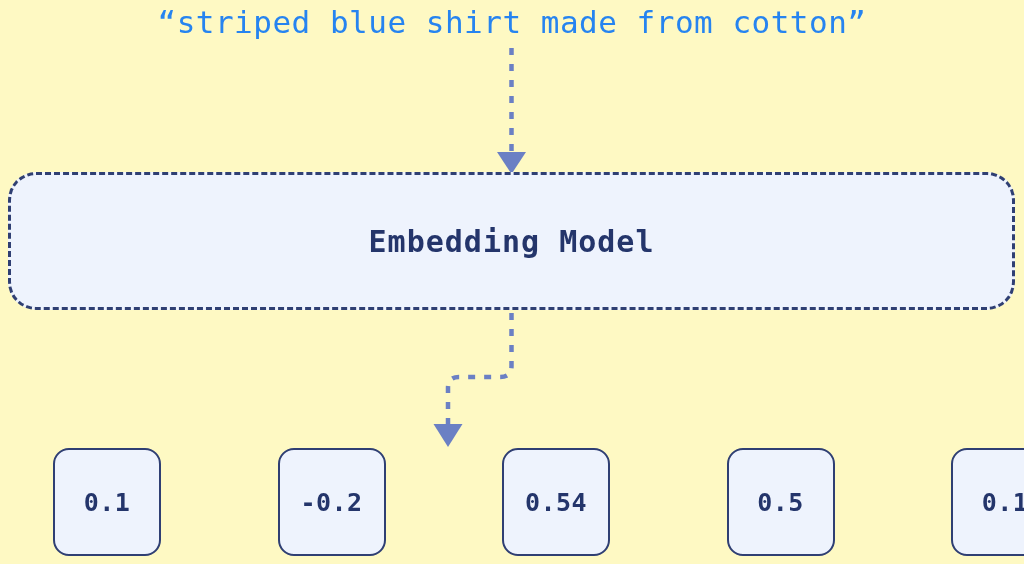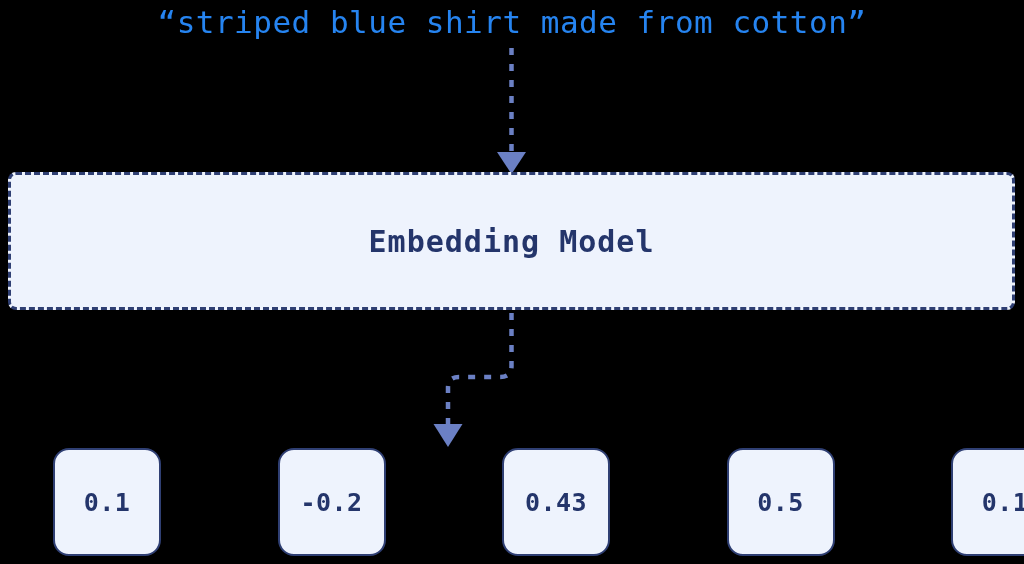--- a/index.html
+++ b/index.html
@@ -19,7 +19,7 @@
     position: relative;
     width: 1024px;
     height: 564px;
-    background: #000000;
+    background: #fef9c3;
   }
 
   

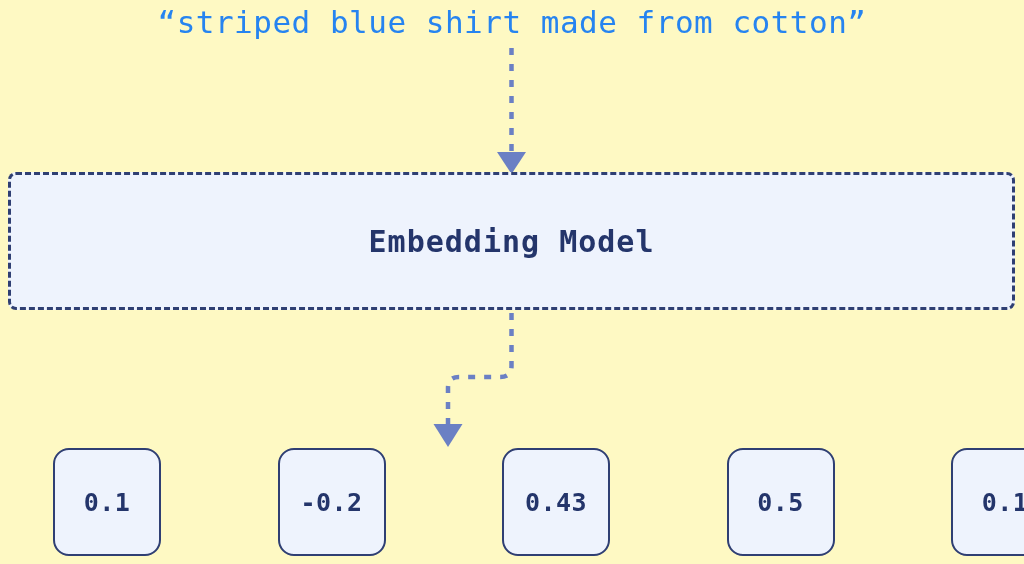--- a/index.html
+++ b/index.html
@@ -56,7 +56,7 @@
     height: 138px;
     box-sizing: border-box;
     border: 3px dashed #2f3f73;
-    border-radius: 8px;
+    border-radius: 28px;
     background: #eef3fd;
     display: flex;
     align-items: center;

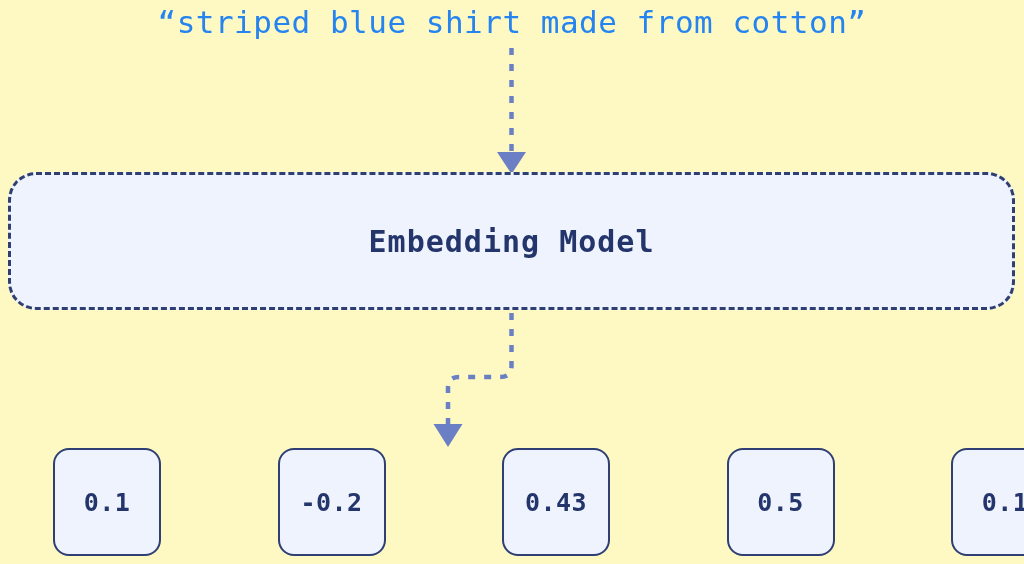--- a/index.html
+++ b/index.html
@@ -133,7 +133,7 @@
       <span class="vector-value">-0.2</span>
     </div>
     <div class="vector-cell">
-      <span class="vector-value">0.43</span>
+      <span class="vector-value">0.54</span>
     </div>
     <div class="vector-cell">
       <span class="vector-value">0.5</span>

